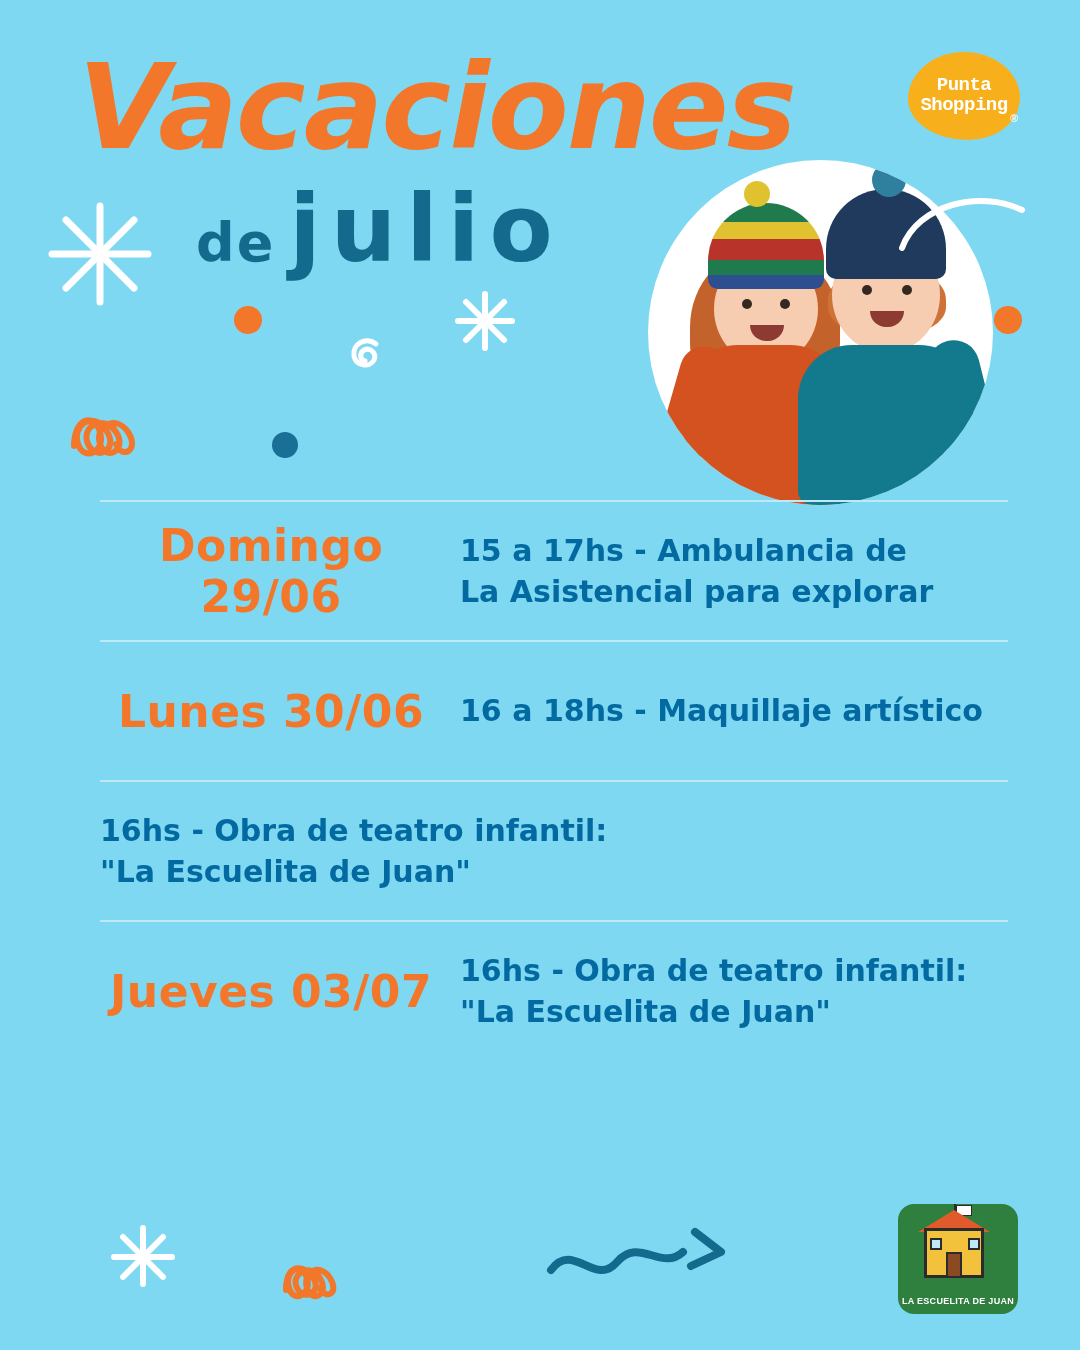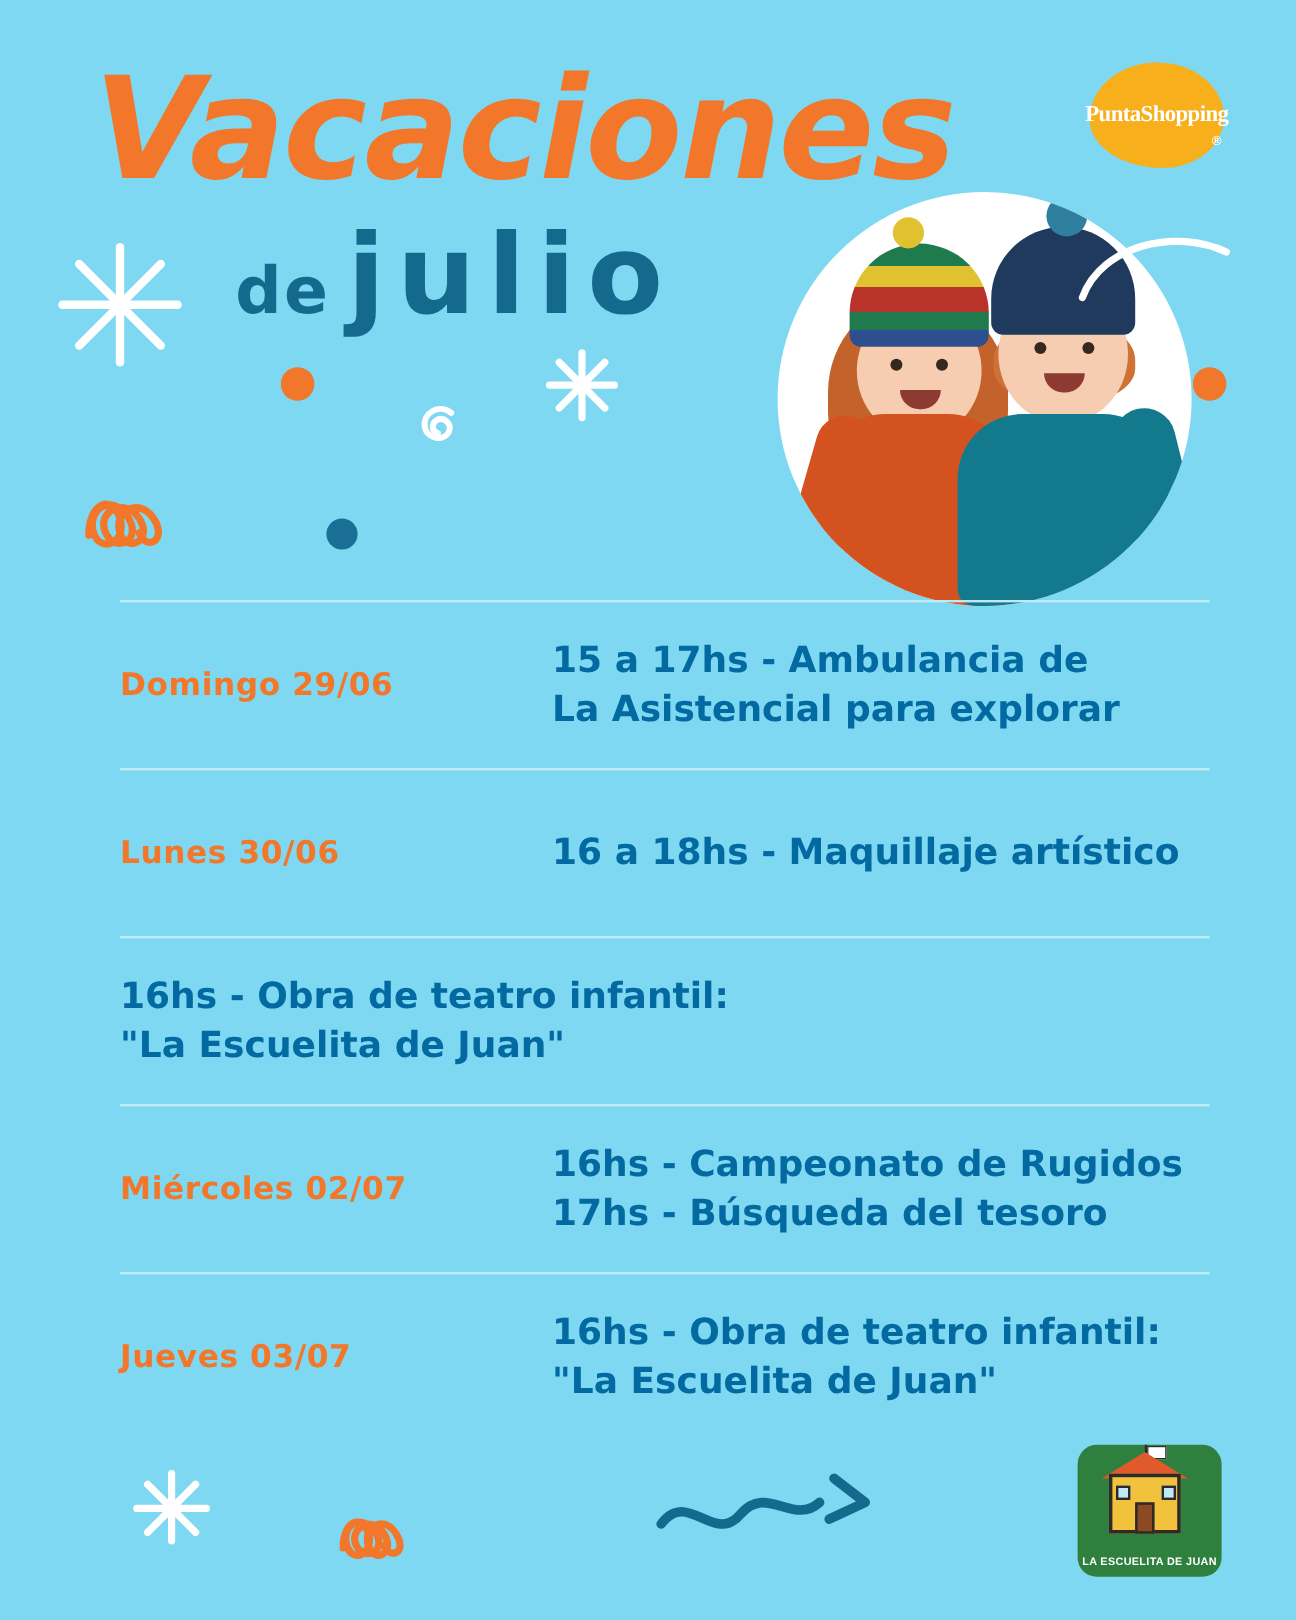--- a/index.html
+++ b/index.html
@@ -84,10 +84,11 @@
     position: absolute;
     inset: 0;
     display: flex;
+    flex-direction: column;
     align-items: center;
     justify-content: center;
     color: #ffffff;
-    font-family: Liberation Serif, serif;
+    font-family: Liberation Mono, monospace;
     font-weight: bold;
     line-height: 1.05;
   }

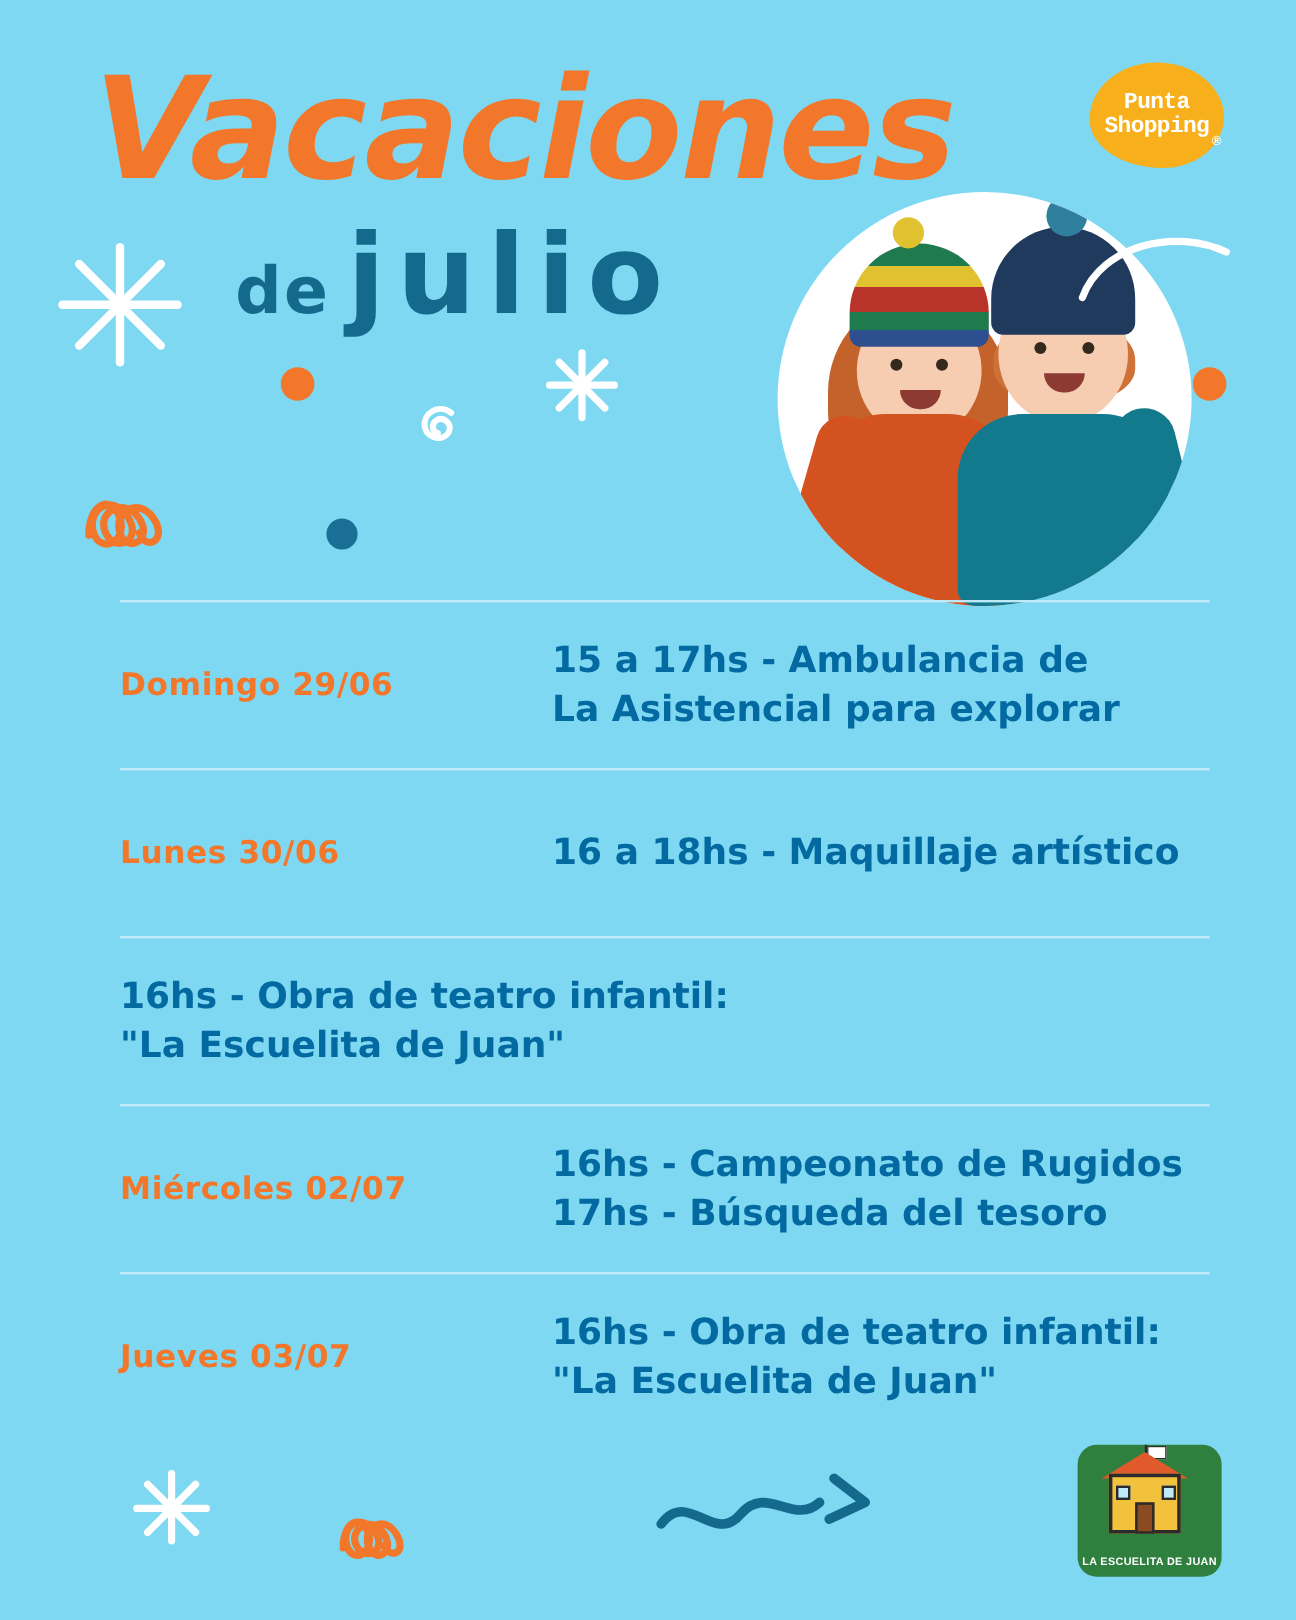--- a/index.html
+++ b/index.html
@@ -221,10 +221,10 @@
     flex: 0 0 360px;
     font-family: "DejaVu Sans", sans-serif;
     font-weight: bold;
-    font-size: 26px;
+    font-size: 44px;
     color: #f2772a;
     letter-spacing: 0.5px;
-    text-align: left;
+    text-align: center;
     padding-right: 18px;
     box-sizing: border-box;
   }

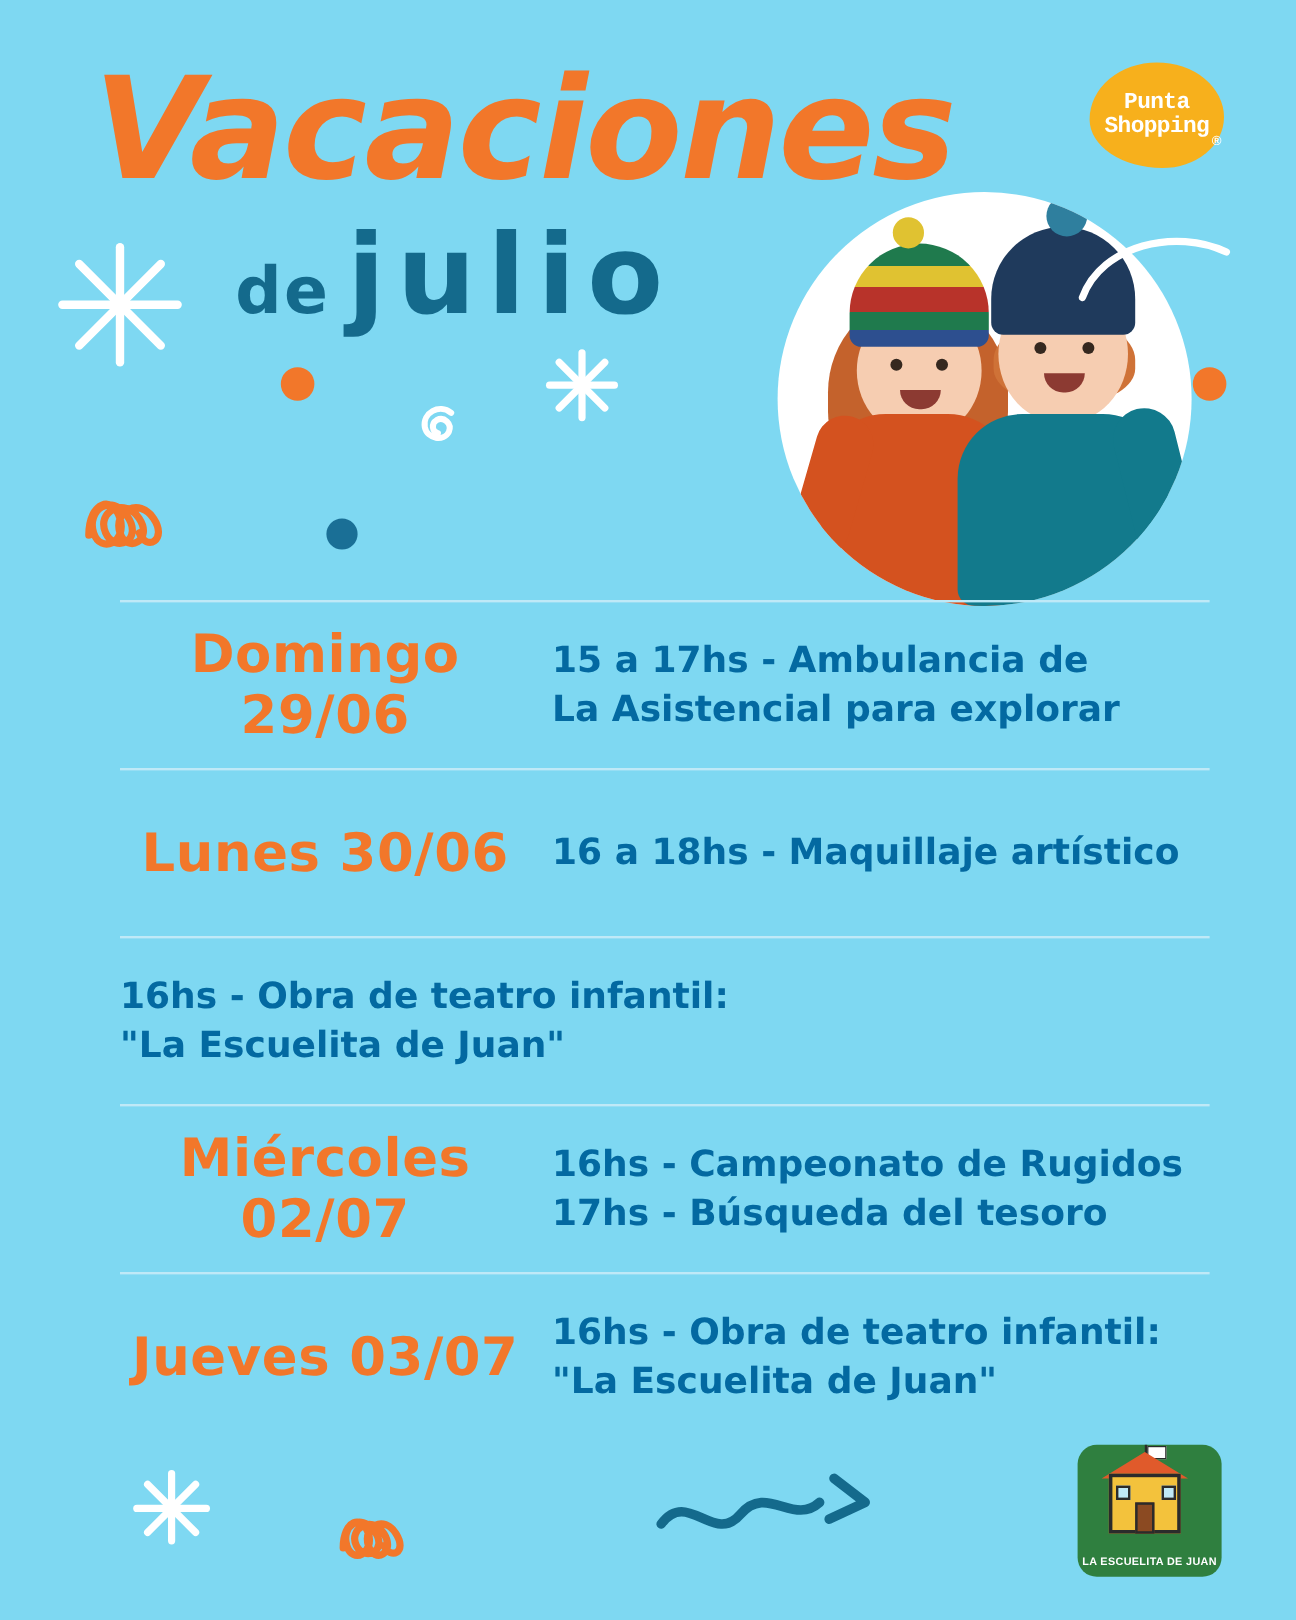--- a/index.html
+++ b/index.html
@@ -433,13 +433,6 @@
       </div>
     </div>
 
-    <div class="row">
-      <div class="row-day">Miércoles 02/07</div>
-      <div class="row-desc">
-        <span class="line">16hs - Campeonato de Rugidos</span>
-        <span class="line">17hs - Búsqueda del tesoro</span>
-      </div>
-    </div>
 
     <div class="row">
       <div class="row-day">Jueves 03/07</div>

